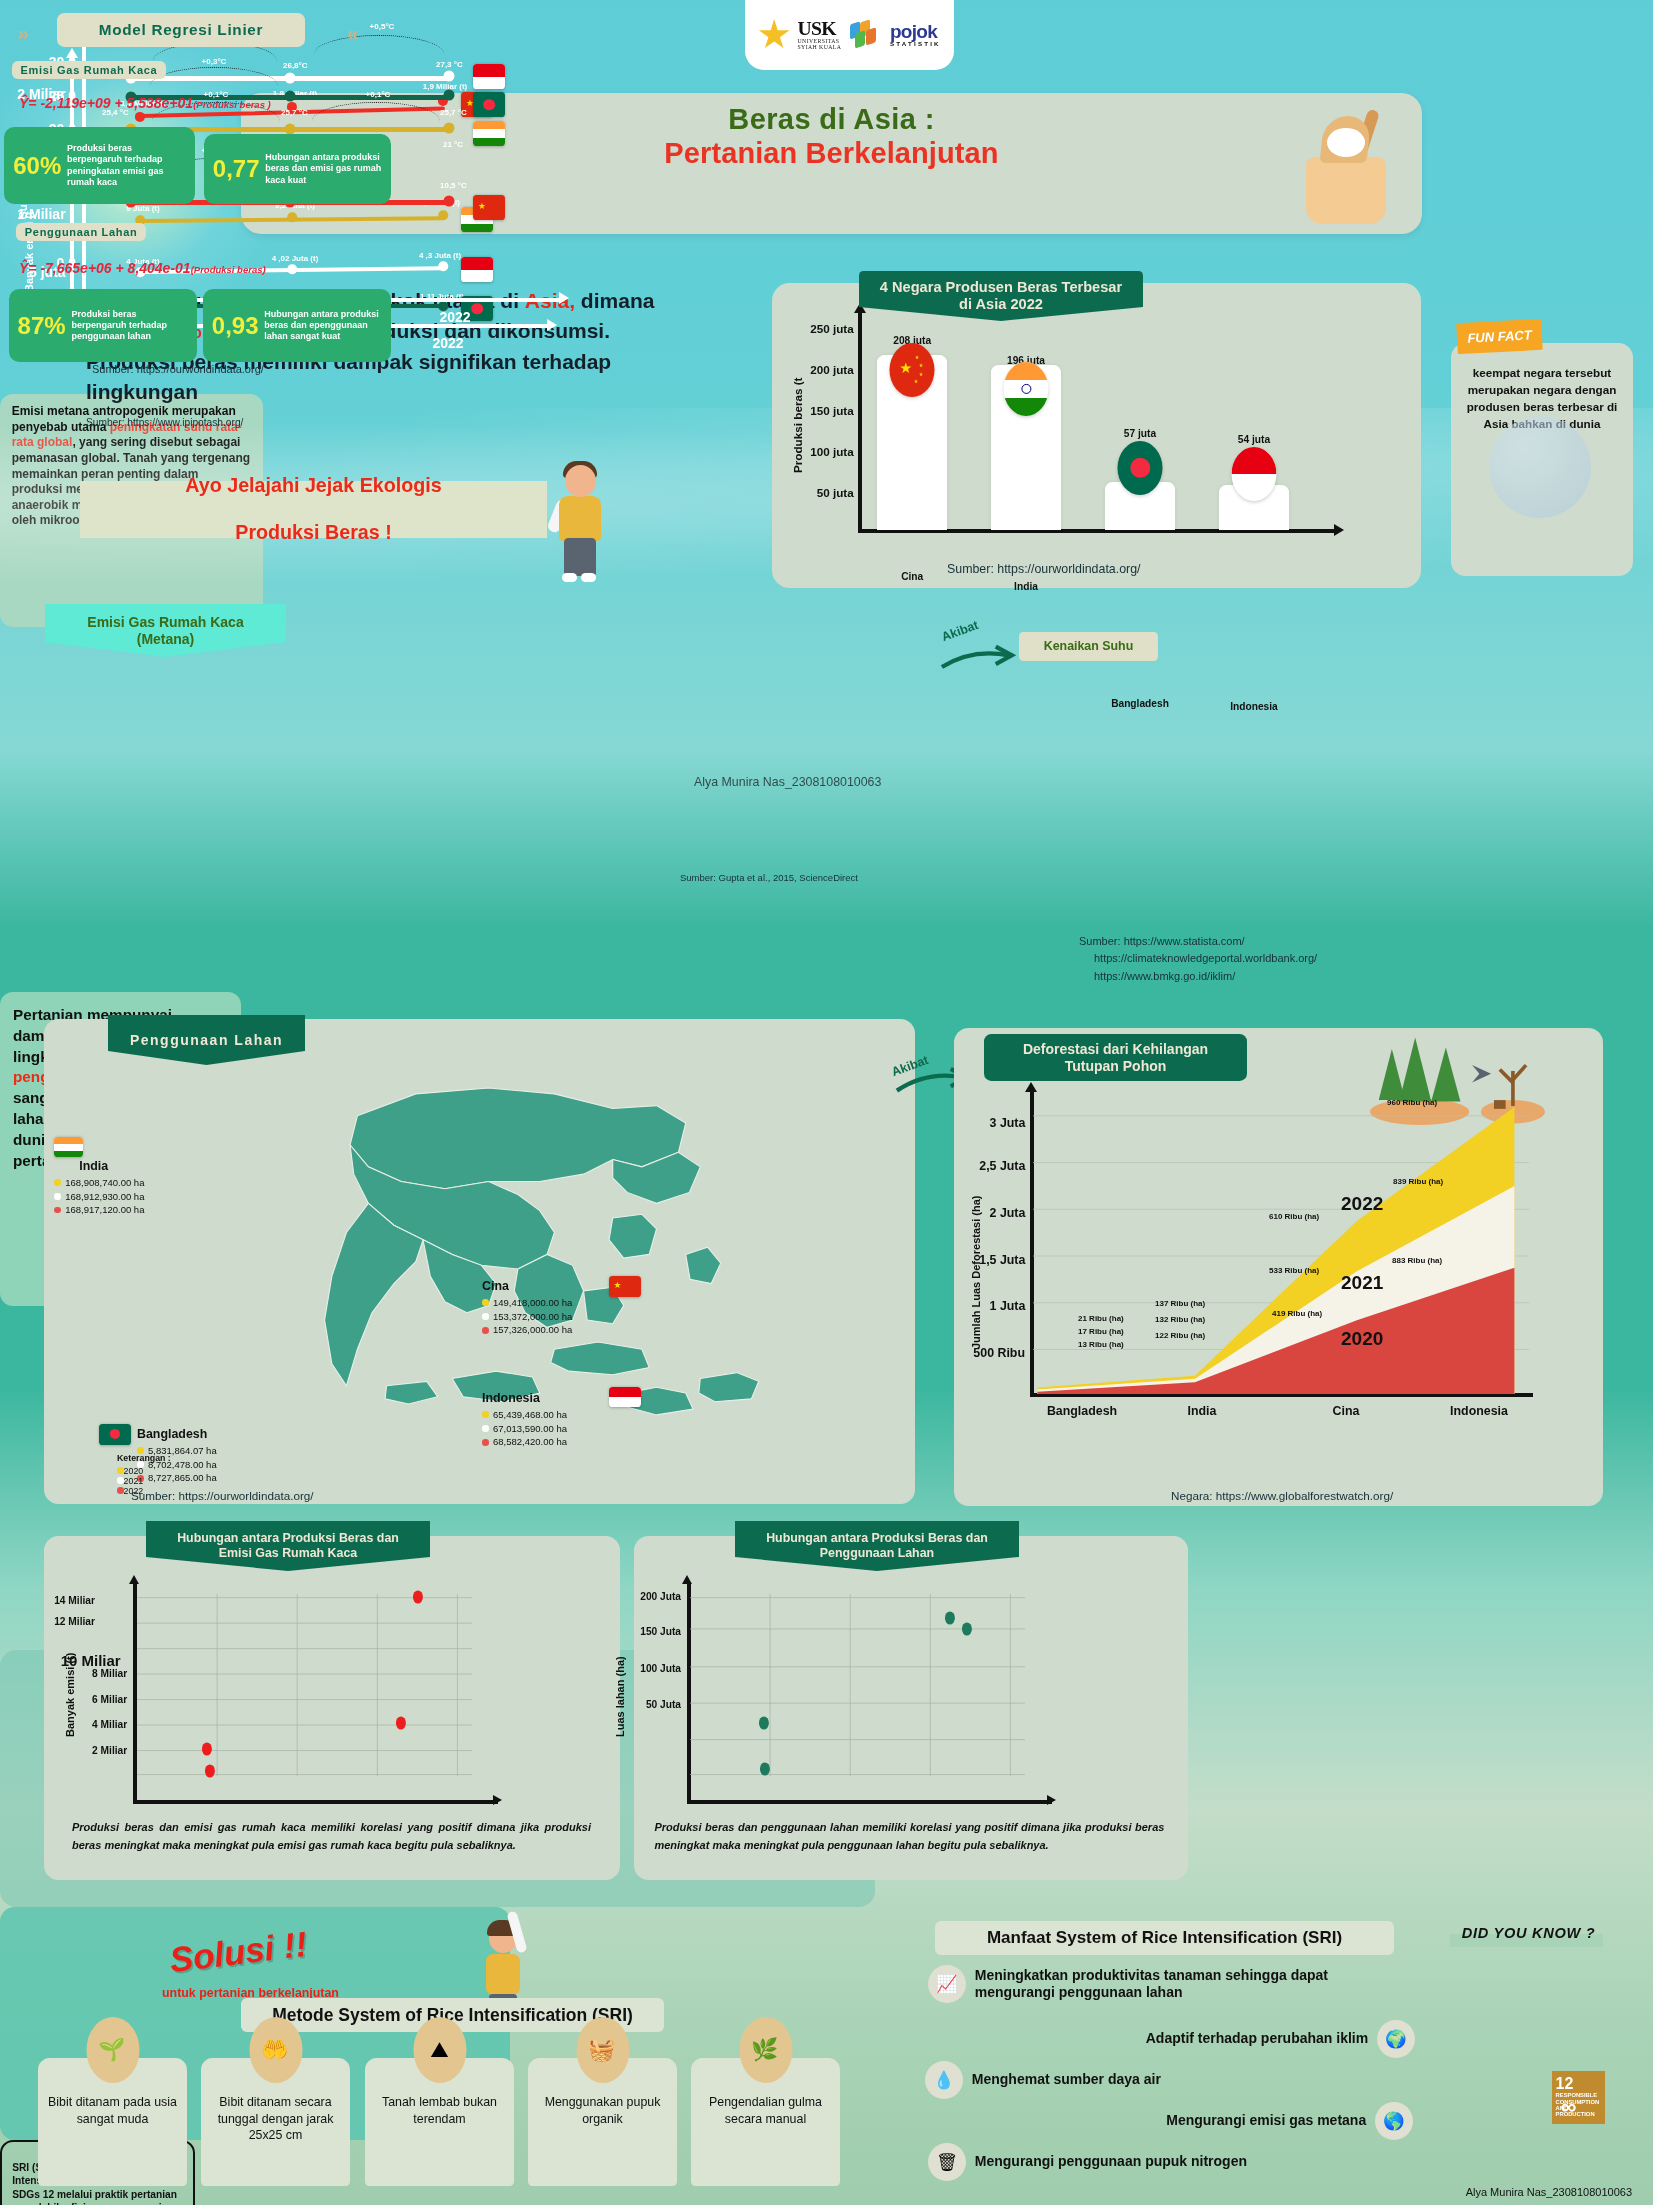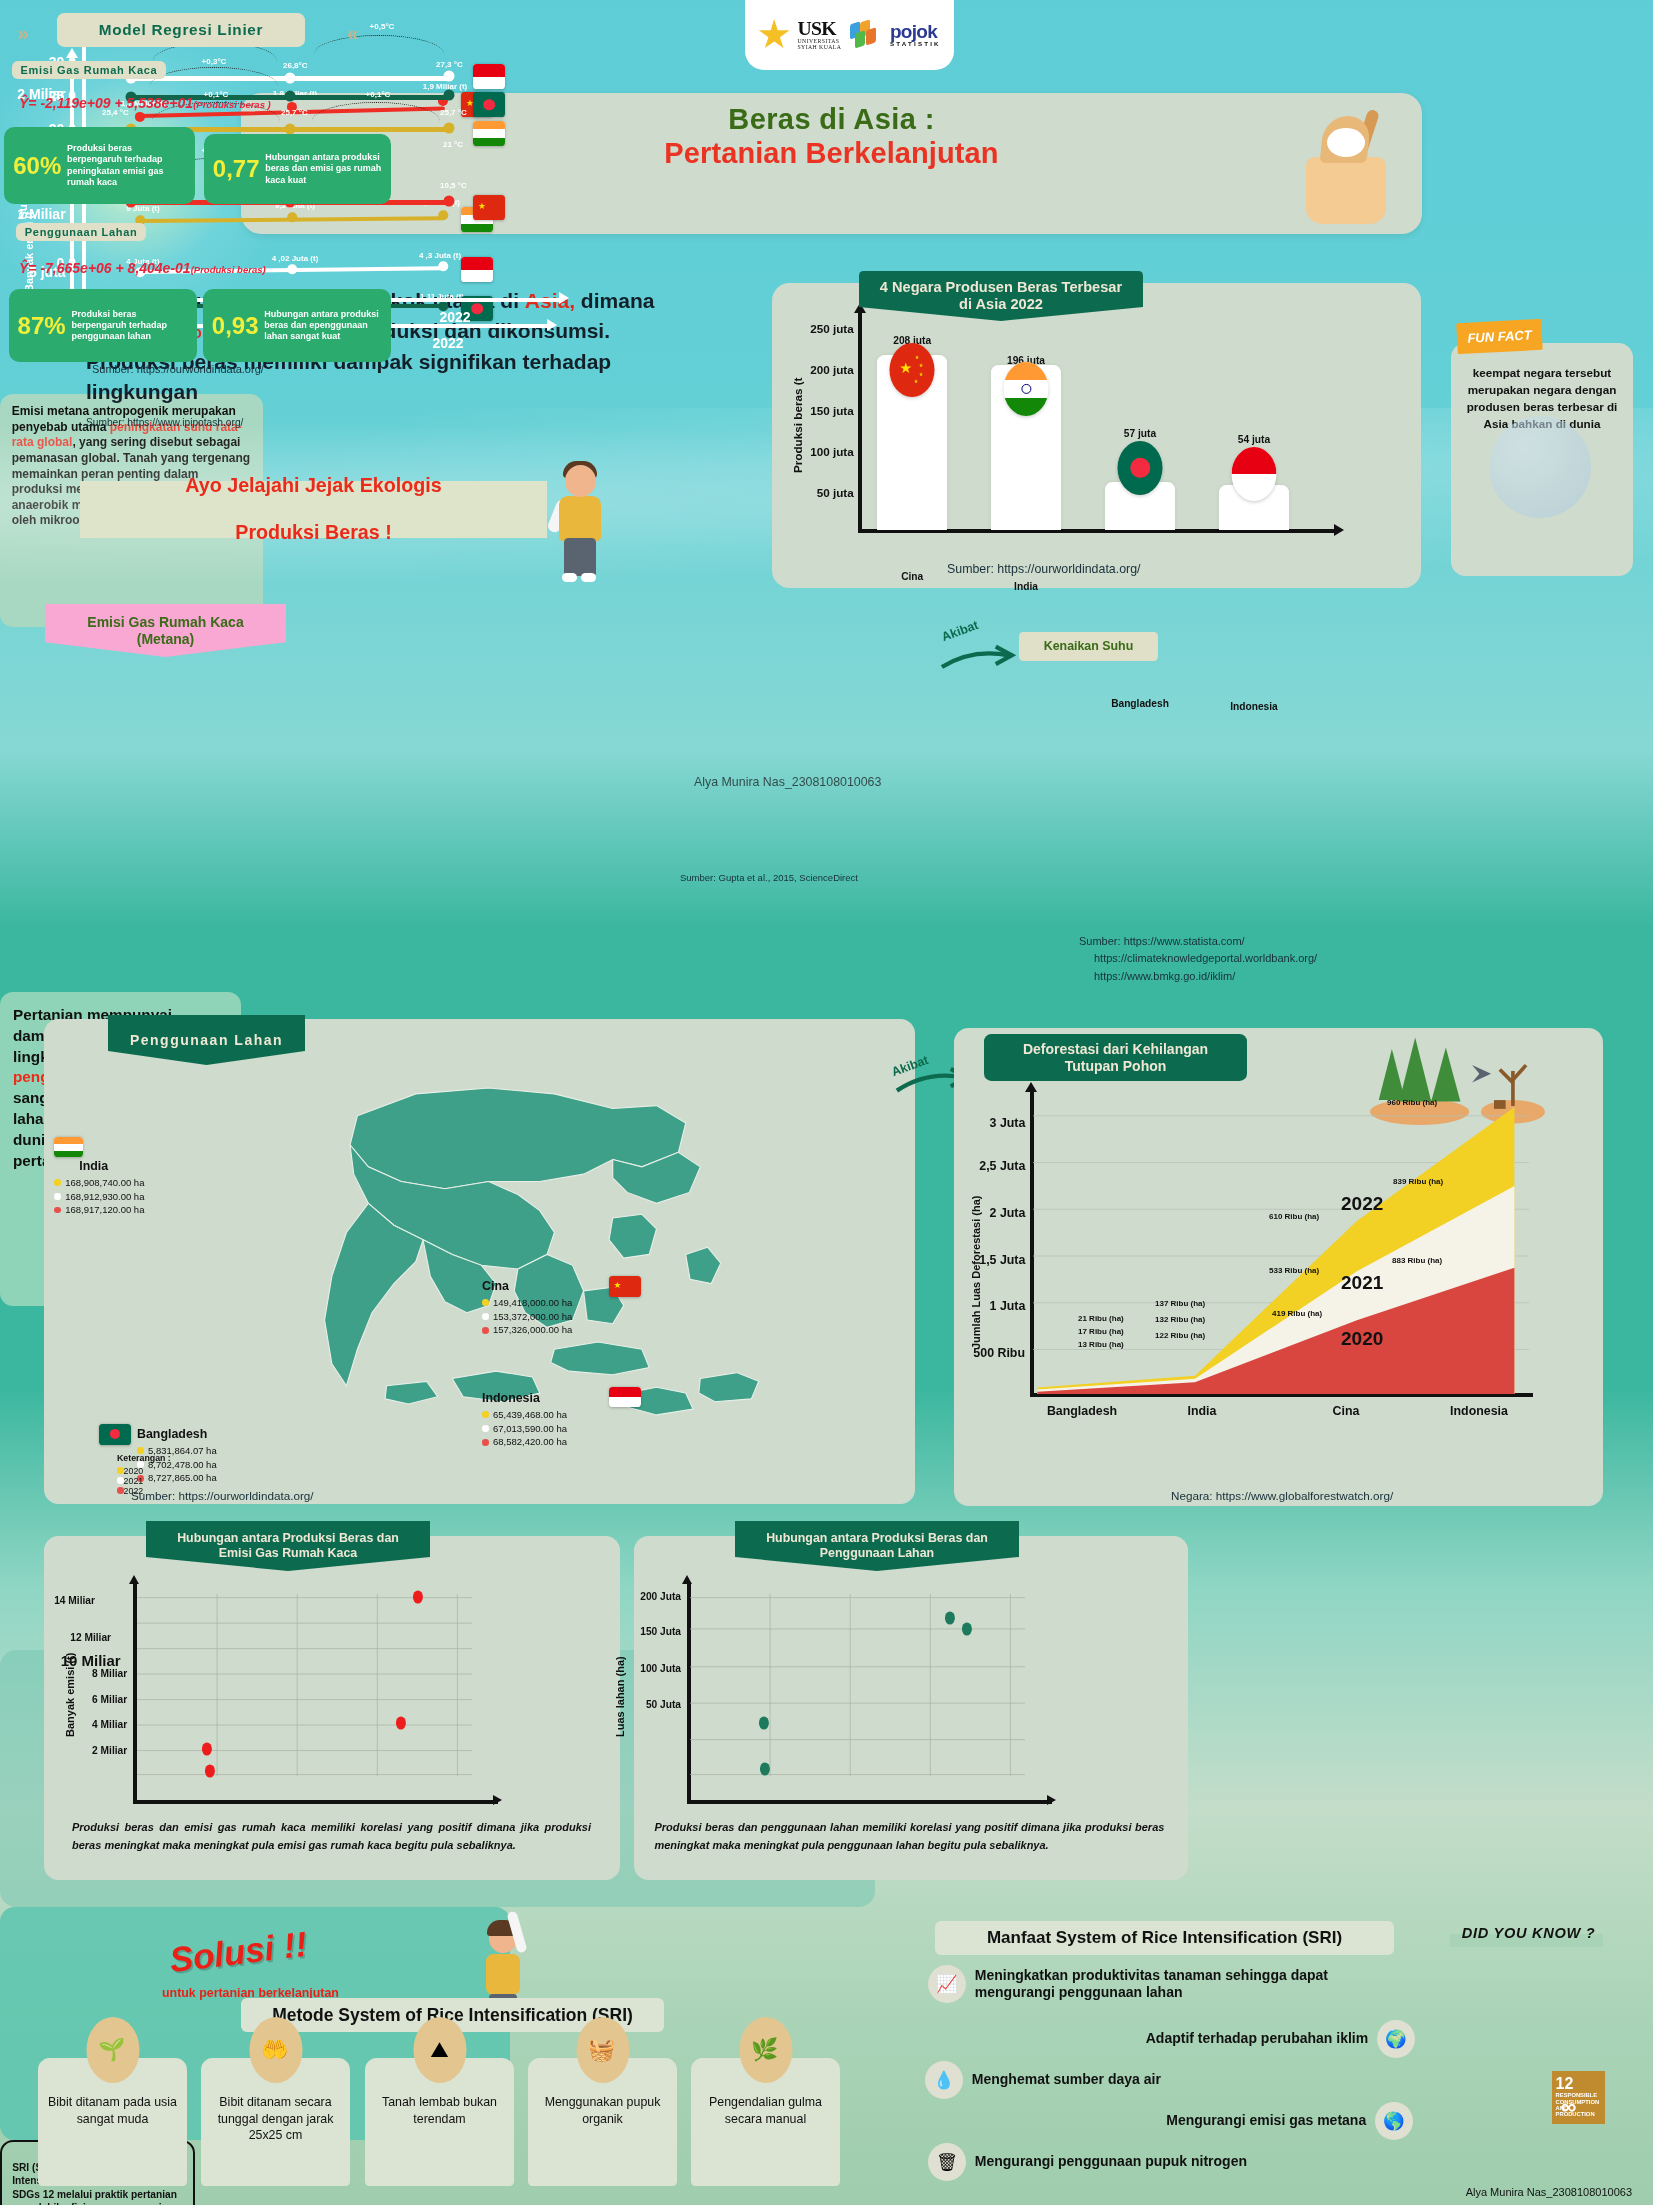--- a/index.html
+++ b/index.html
@@ -92,7 +92,7 @@
 
   
   #emis { left:44px; top:611px; width:598px; height:394px; background:transparent; }
-  .e-ribbon { left:45px; top:604px; width:241px; height:53px; font-size:14px; background:#f9a8d4; color:#3a6b17;}
+  .e-ribbon { left:45px; top:604px; width:241px; height:53px; font-size:14px; background:#5eead4; color:#3a6b17;}
   .line { position:absolute; height:4.4px; border-radius:2.2px; }
   .dot { position:absolute; width:8.8px; height:8.8px; border-radius:50%; transform:translate(-50%,-50%); }
   .plabel { position:absolute; font-size:8px; font-weight:bold; color:#fff; white-space:nowrap; transform:translateX(-50%);}

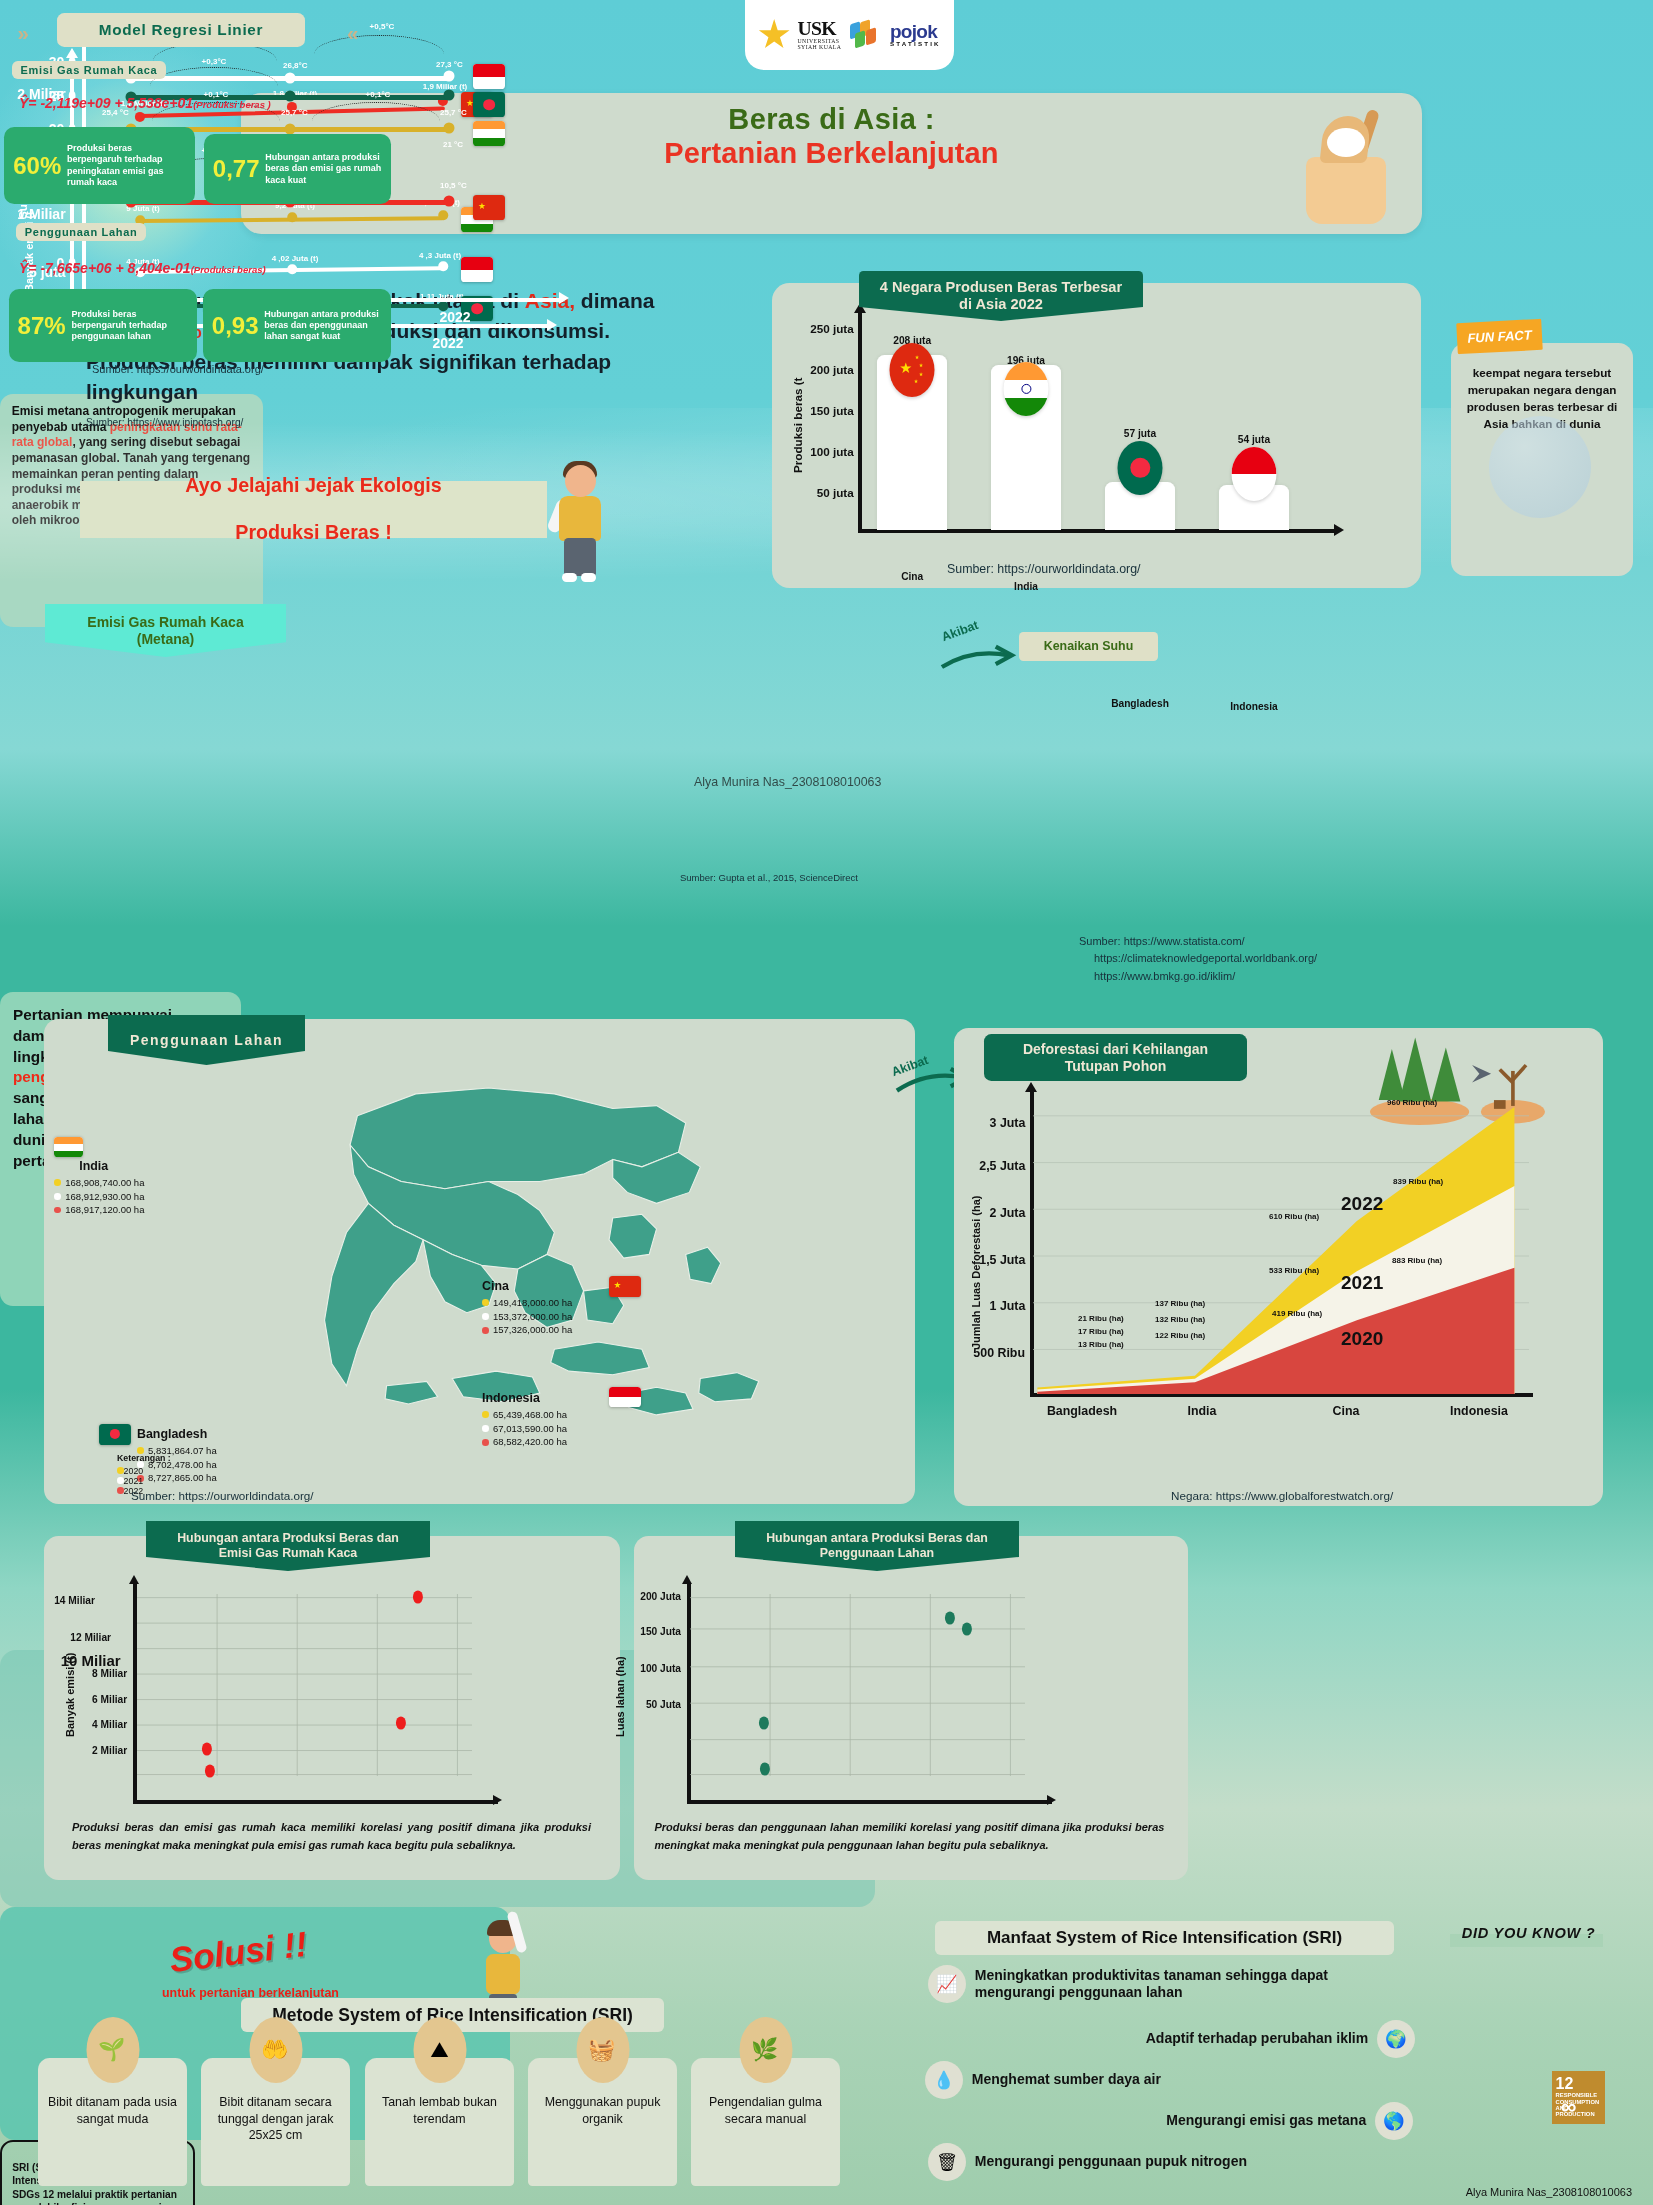--- a/index.html
+++ b/index.html
@@ -686,7 +686,7 @@
   </svg>
 
   <div class="ytick" style="left:10.2px;top:59px;width:73px;text-align:left;font-size:10.2px">14 Miliar</div>
-  <div class="ytick" style="left:10.2px;top:96px;width:73px;text-align:center;font-size:10.2px">12 Miliar</div>
+  <div class="ytick" style="left:10.2px;top:80px;width:73px;text-align:left;font-size:10.2px">12 Miliar</div>
   <div class="ytick" style="left:10.2px;top:116px;width:73px;text-align:center;font-size:15px">10 Miliar</div>
   <div class="ytick" style="left:10.2px;top:132px;width:73px;text-align:right;font-size:10.2px">8 Miliar</div>
   <div class="ytick" style="left:10.2px;top:158px;width:73px;text-align:right;font-size:10.2px">6 Miliar</div>

